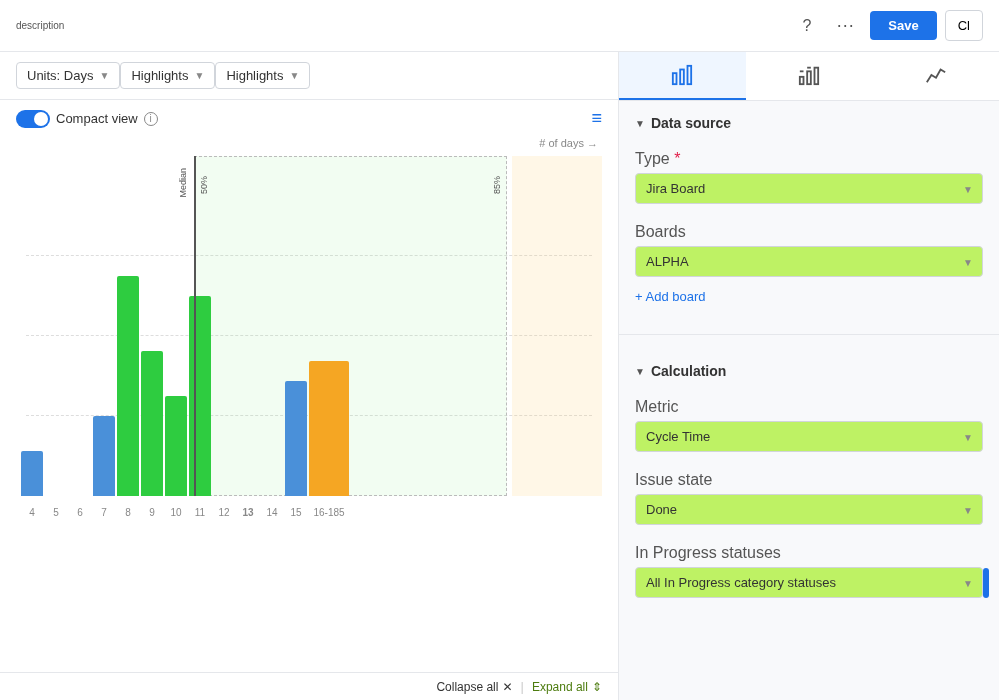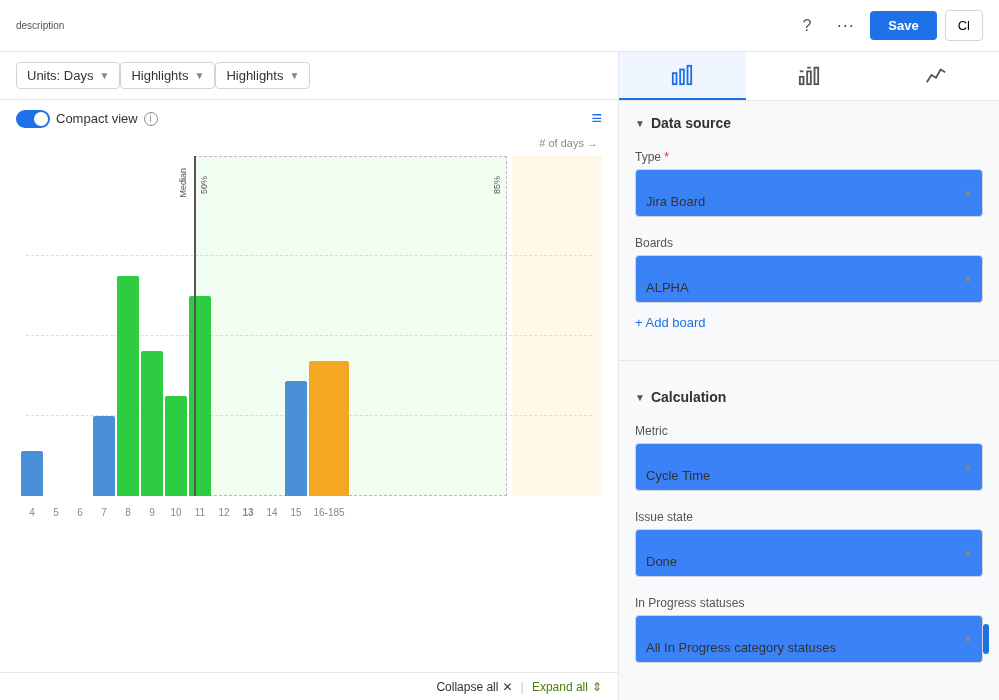--- a/index.html
+++ b/index.html
@@ -64,7 +64,7 @@
     .collapse-arrow { font-size: 10px; color: #555; cursor: pointer; }
     .section-title { font-size: 14px; font-weight: 600; color: #333; }
 
-    .field-label { font-size: 12px; color: #555; margin-bottom: 5px; margin-top: 19px; }
+    .field-label { font-size: 16px; color: #555; margin-bottom: 5px; margin-top: 19px; }
     .required { color: #e11d48; }
     .select-wrapper { position: relative; margin-bottom: 12px; }
     .select-field {

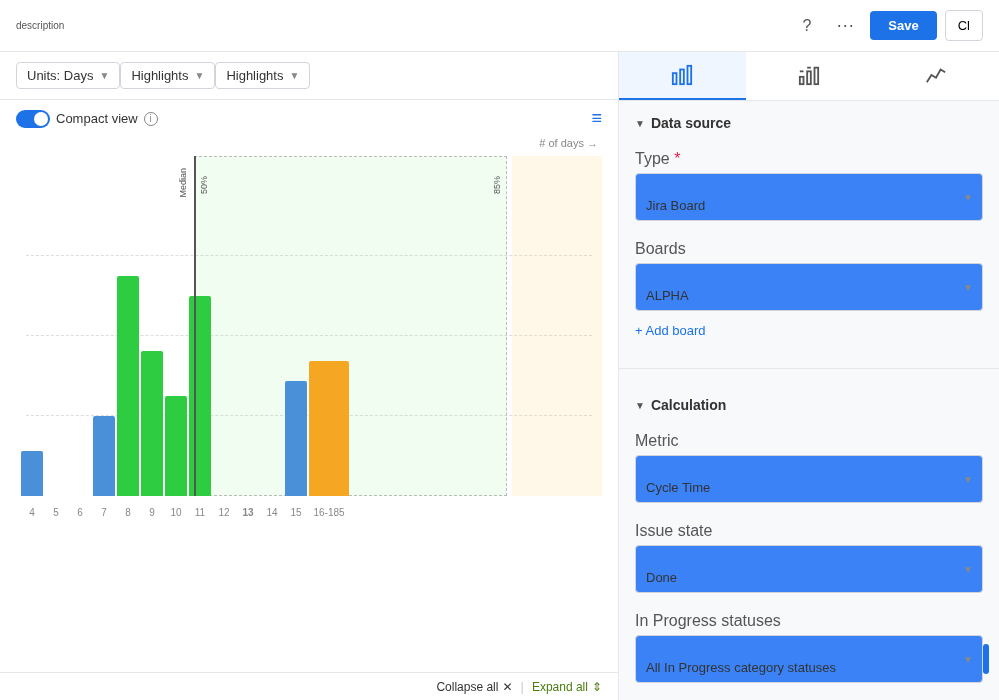--- a/index.html
+++ b/index.html
@@ -68,8 +68,8 @@
     .required { color: #e11d48; }
     .select-wrapper { position: relative; margin-bottom: 12px; }
     .select-field {
-      width: 100%; padding: 24px 30px 7px 10px; border: 1px solid #d1d5db;
-      border-radius: 4px; font-size: 13px; color: #333; background: #3b82f6;
+      width: 100%; padding: 7px 30px 7px 10px; border: 1px solid #d1d5db;
+      border-radius: 4px; font-size: 13px; color: #333; background: #bef264;
       appearance: none; cursor: pointer;
     }
     .select-arrow { position: absolute; right: 10px; top: 50%; transform: translateY(-50%); font-size: 10px; color: #888; pointer-events: none; }

